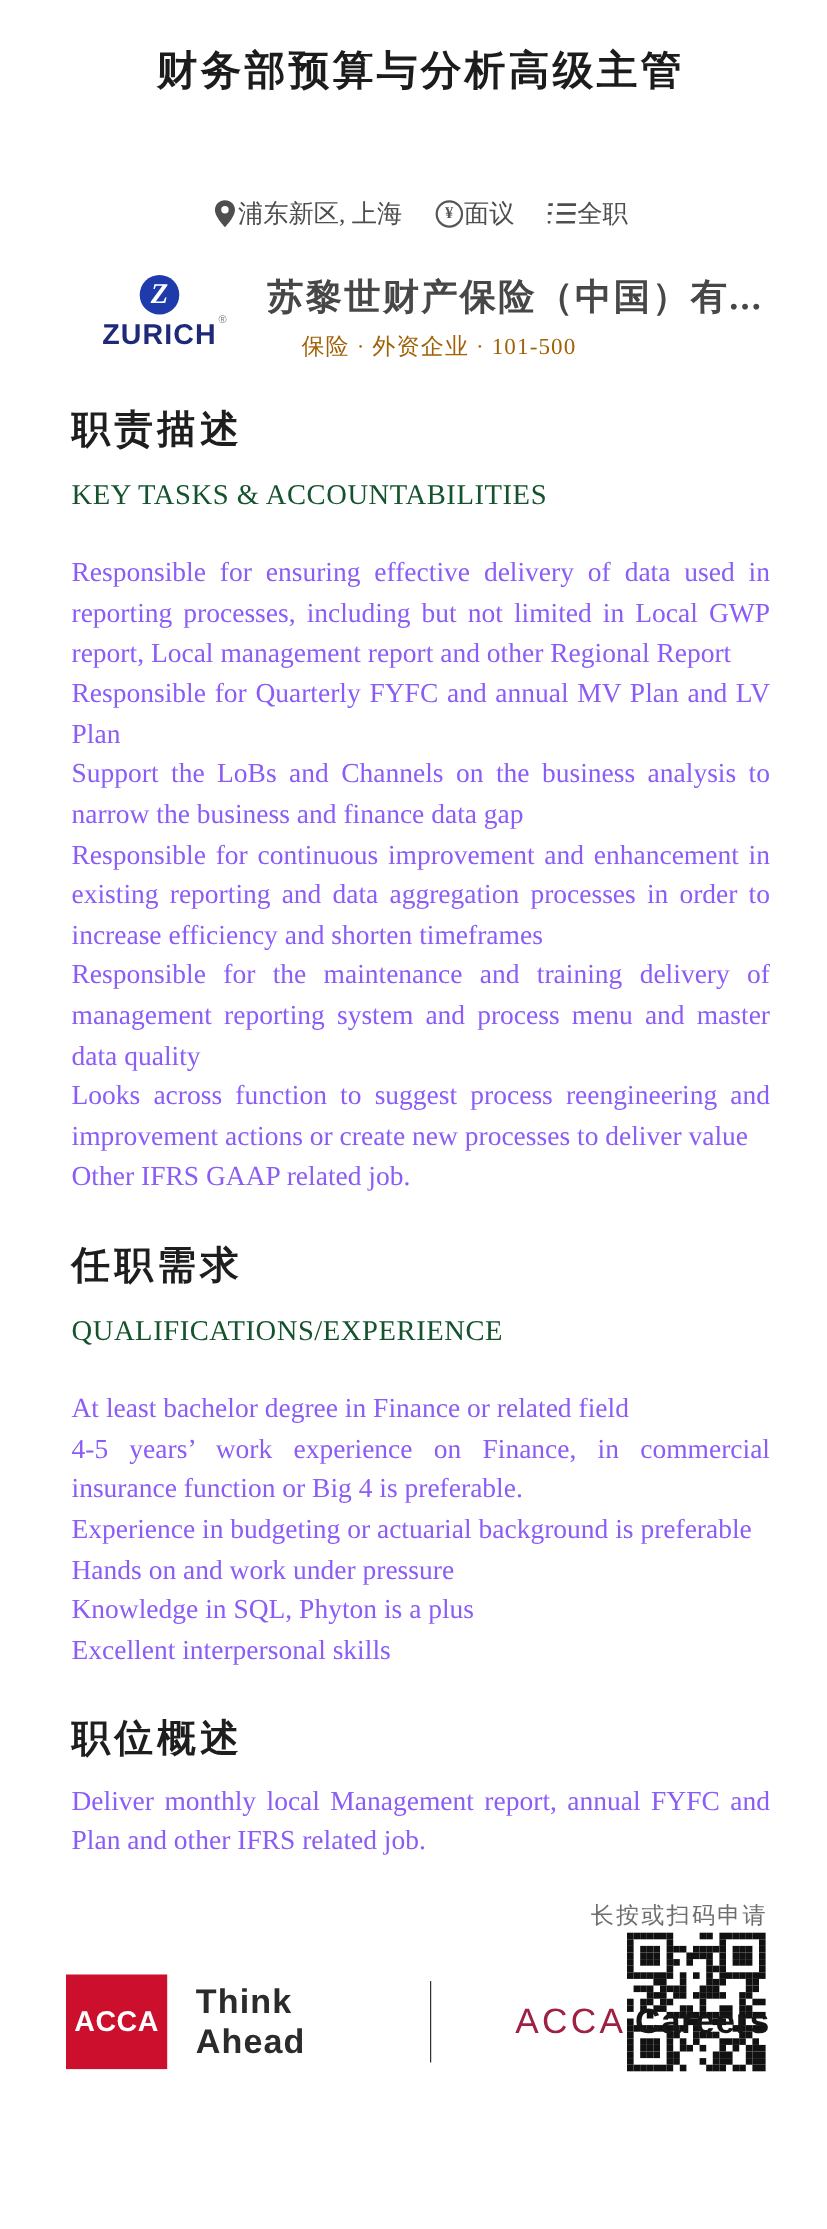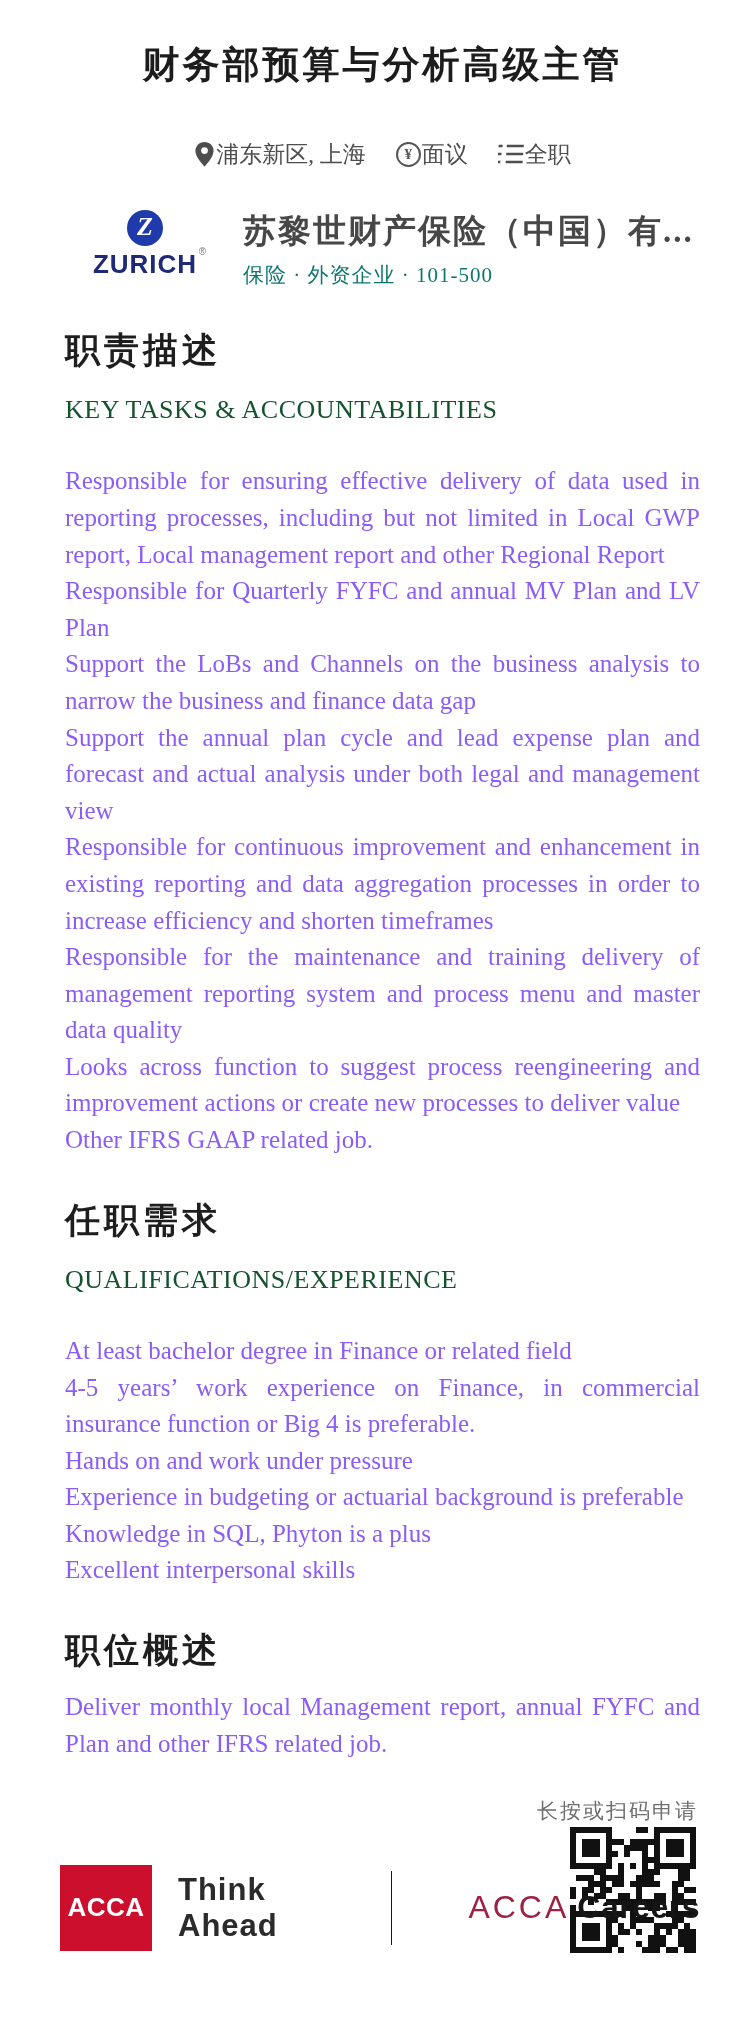--- a/index.html
+++ b/index.html
@@ -23,7 +23,7 @@
     margin-top:52px; display:flex; justify-content:center; align-items:center; gap:30px;
     font-size:23px; color:#4e4e4e;
   }
-  .meta-item { display:flex; align-items:center; gap:1px; white-space:nowrap; }
+  .meta-item { display:flex; align-items:center; gap:1px; white-space:nowrap;margin-top:40px; }
   .meta-item svg { display:block; }
   .yen-circle {
     width:25px; height:25px; border:2px solid #565656; border-radius:50%;

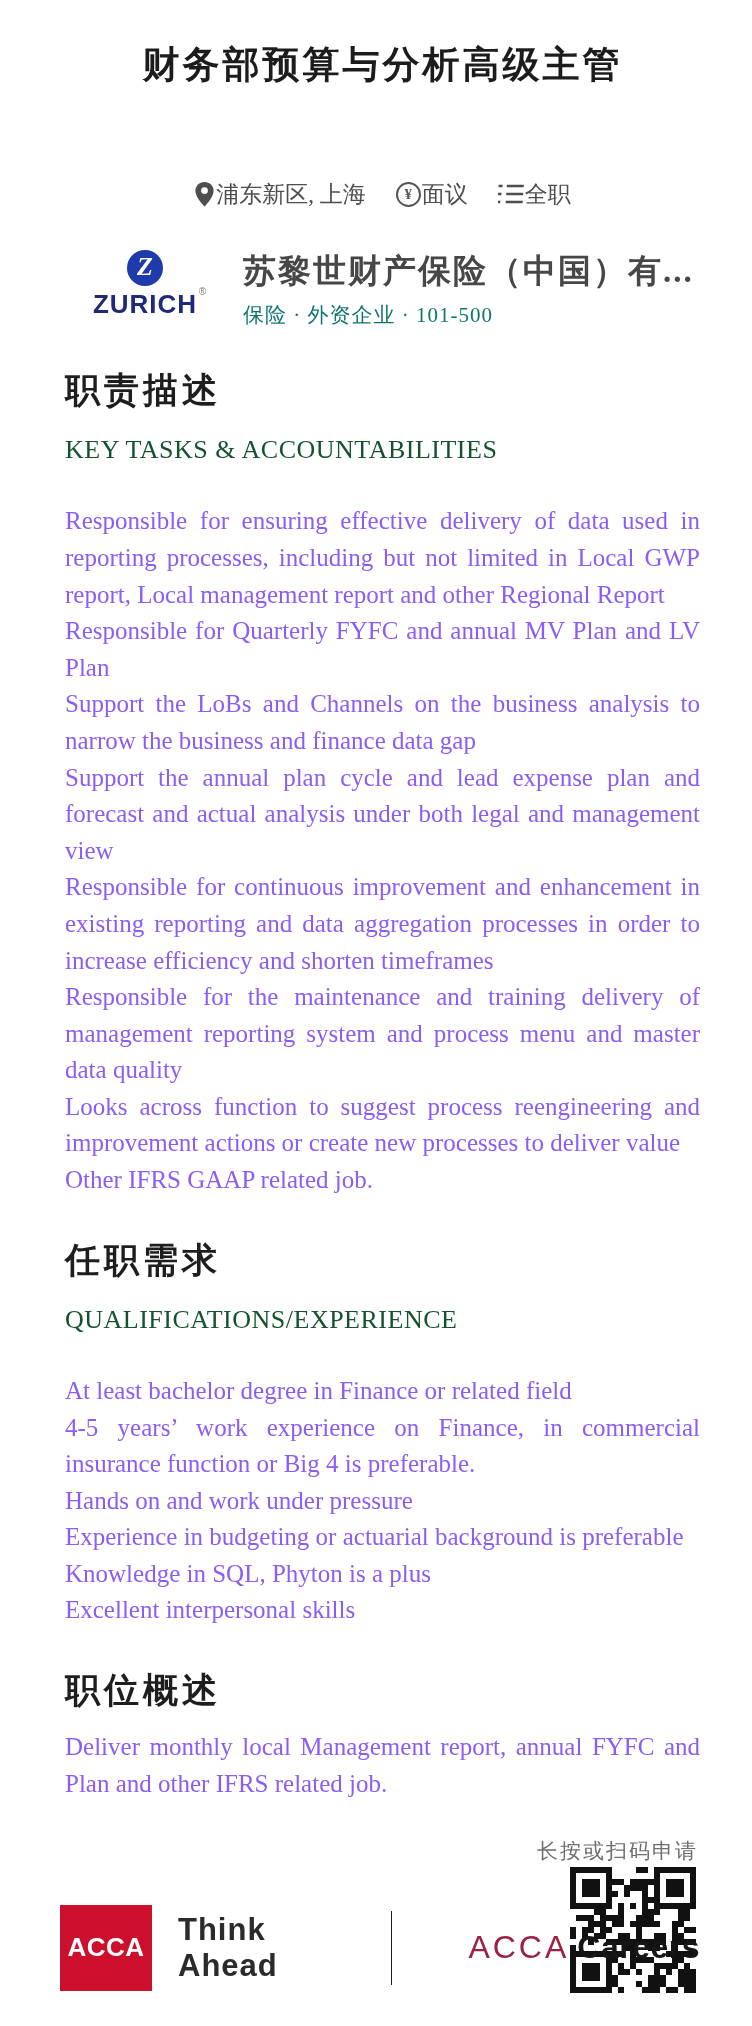--- a/index.html
+++ b/index.html
@@ -52,7 +52,7 @@
     font-size:33px; font-weight:700; color:#474747; letter-spacing:2px;
     white-space:nowrap; line-height:1.2;
   }
-  .company-tags { margin-top:10px; font-size:21px; color:#0f766e; letter-spacing:1px; }
+  .company-tags { margin-top:10px; font-size:21px; color:#a16207; letter-spacing:1px;margin-left:31px; }
 
   
   #sections section { margin-top:42px; }

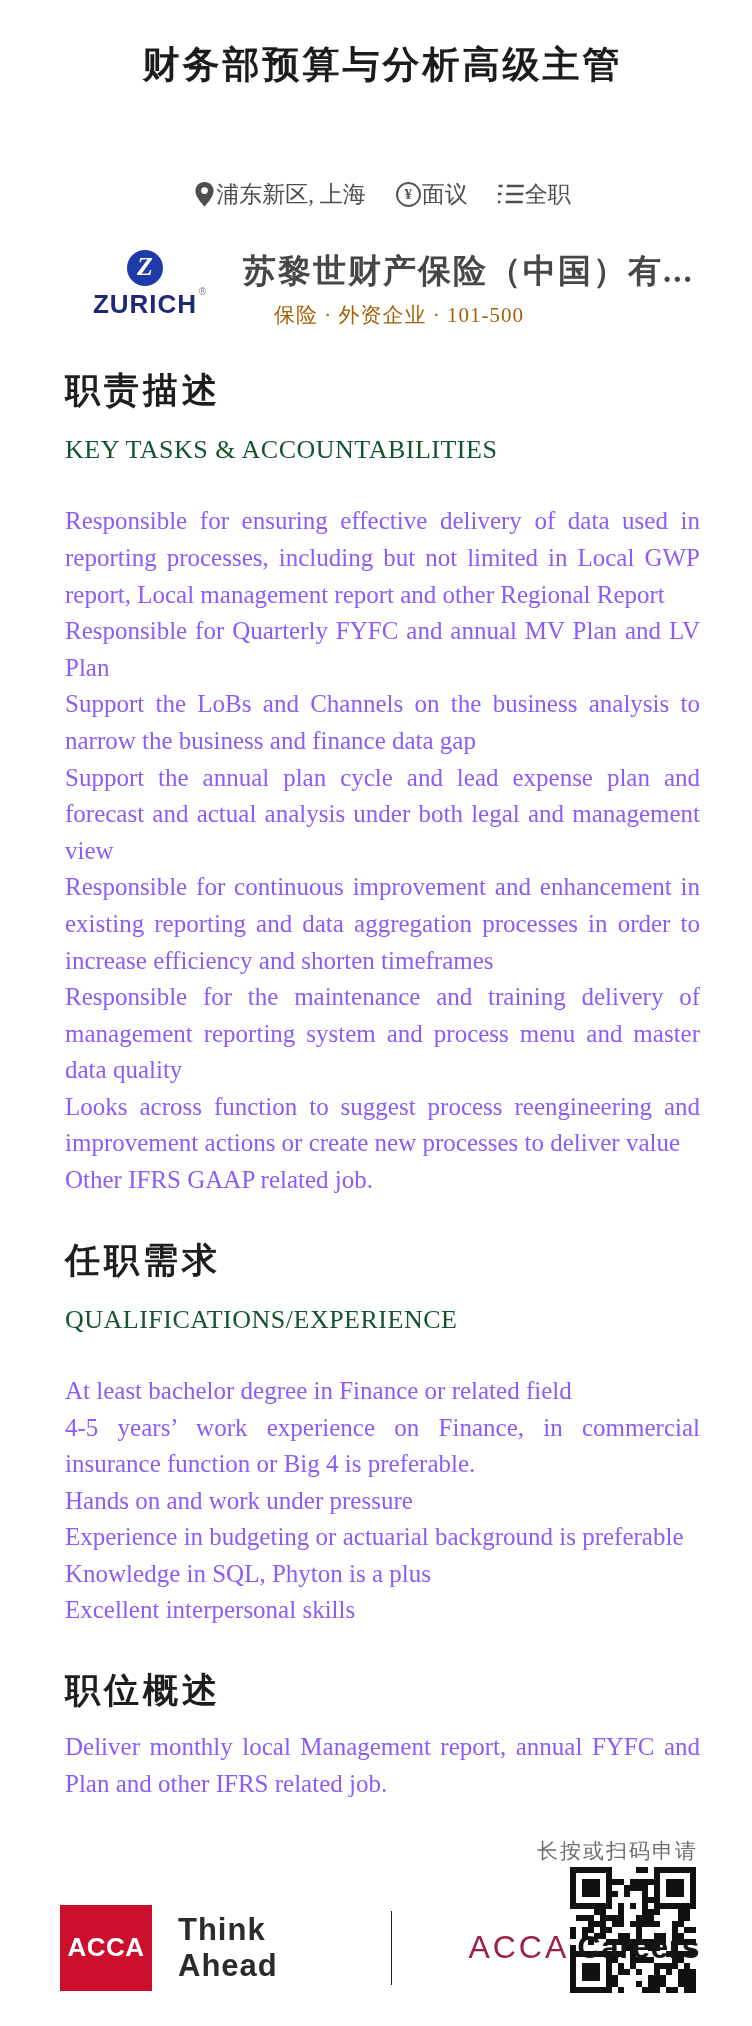--- a/index.html
+++ b/index.html
@@ -149,7 +149,6 @@
           <p>Responsible for ensuring effective delivery of data used in reporting processes, including but not limited in Local GWP report, Local management report and other Regional Report</p>
           <p>Responsible for Quarterly FYFC and annual MV Plan and LV Plan</p>
           <p>Support the LoBs and Channels on the business analysis to narrow the business and finance data gap</p>
-          <p>Support the annual plan cycle and lead expense plan and forecast and actual analysis under both legal and management view</p>
           <p>Responsible for continuous improvement and enhancement in existing reporting and data aggregation processes in order to increase efficiency and shorten timeframes</p>
           <p>Responsible for the maintenance and training delivery of management reporting system and process menu and master data quality</p>
           <p>Looks across function to suggest process reengineering and improvement actions or create new processes to deliver value</p>

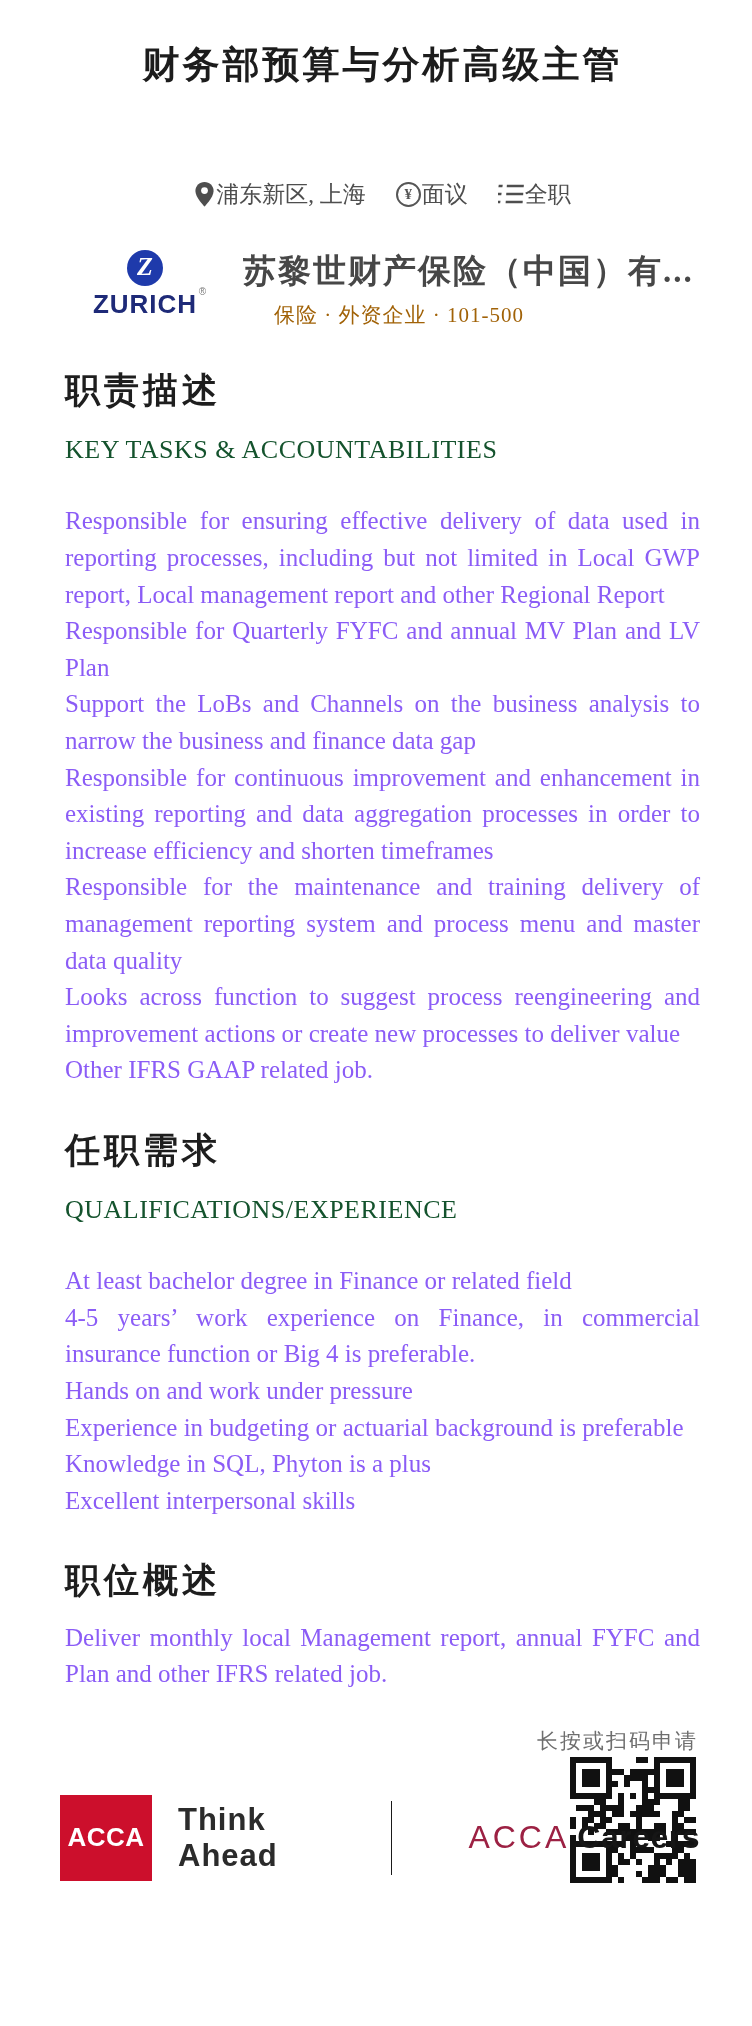--- a/index.html
+++ b/index.html
@@ -161,8 +161,8 @@
         <div class="sec-body">
           <p>At least bachelor degree in Finance or related field</p>
           <p>4-5 years’ work experience on Finance, in commercial insurance function or Big 4 is preferable.</p>
+          <p>Experience in budgeting or actuarial background is preferable</p>
           <p>Hands on and work under pressure</p>
-          <p>Experience in budgeting or actuarial background is preferable</p>
           <p>Knowledge in SQL, Phyton is a plus</p>
           <p>Excellent interpersonal skills</p>
         </div>

